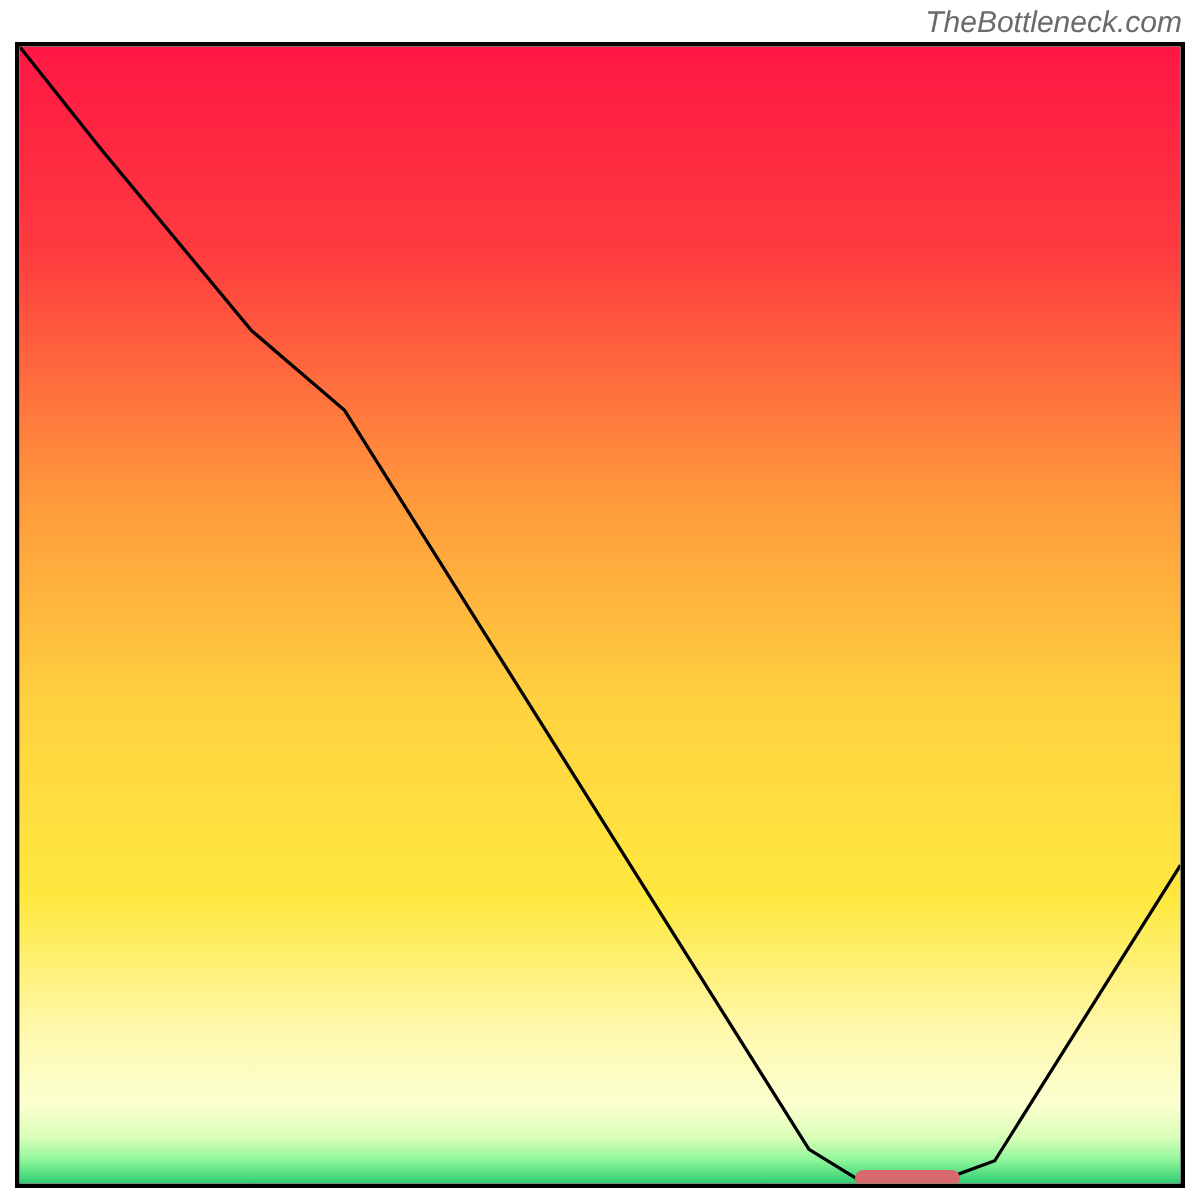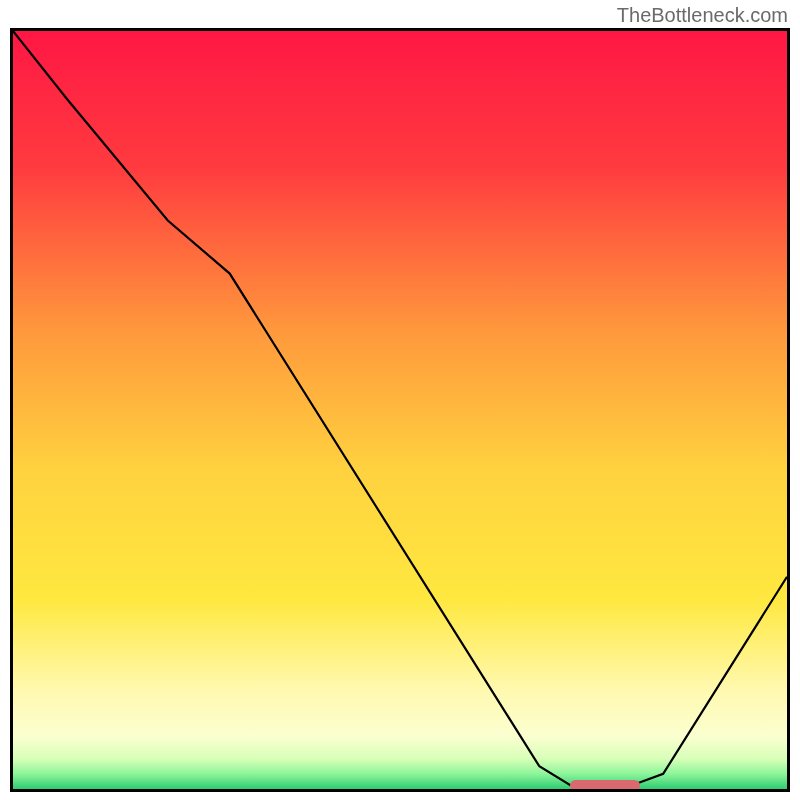--- a/index.html
+++ b/index.html
@@ -19,6 +19,7 @@
     color: #6a6a6a;
     font-weight: normal;
     z-index: 10;
+    font-style: italic;
   }
   .frame {
     position: absolute;

